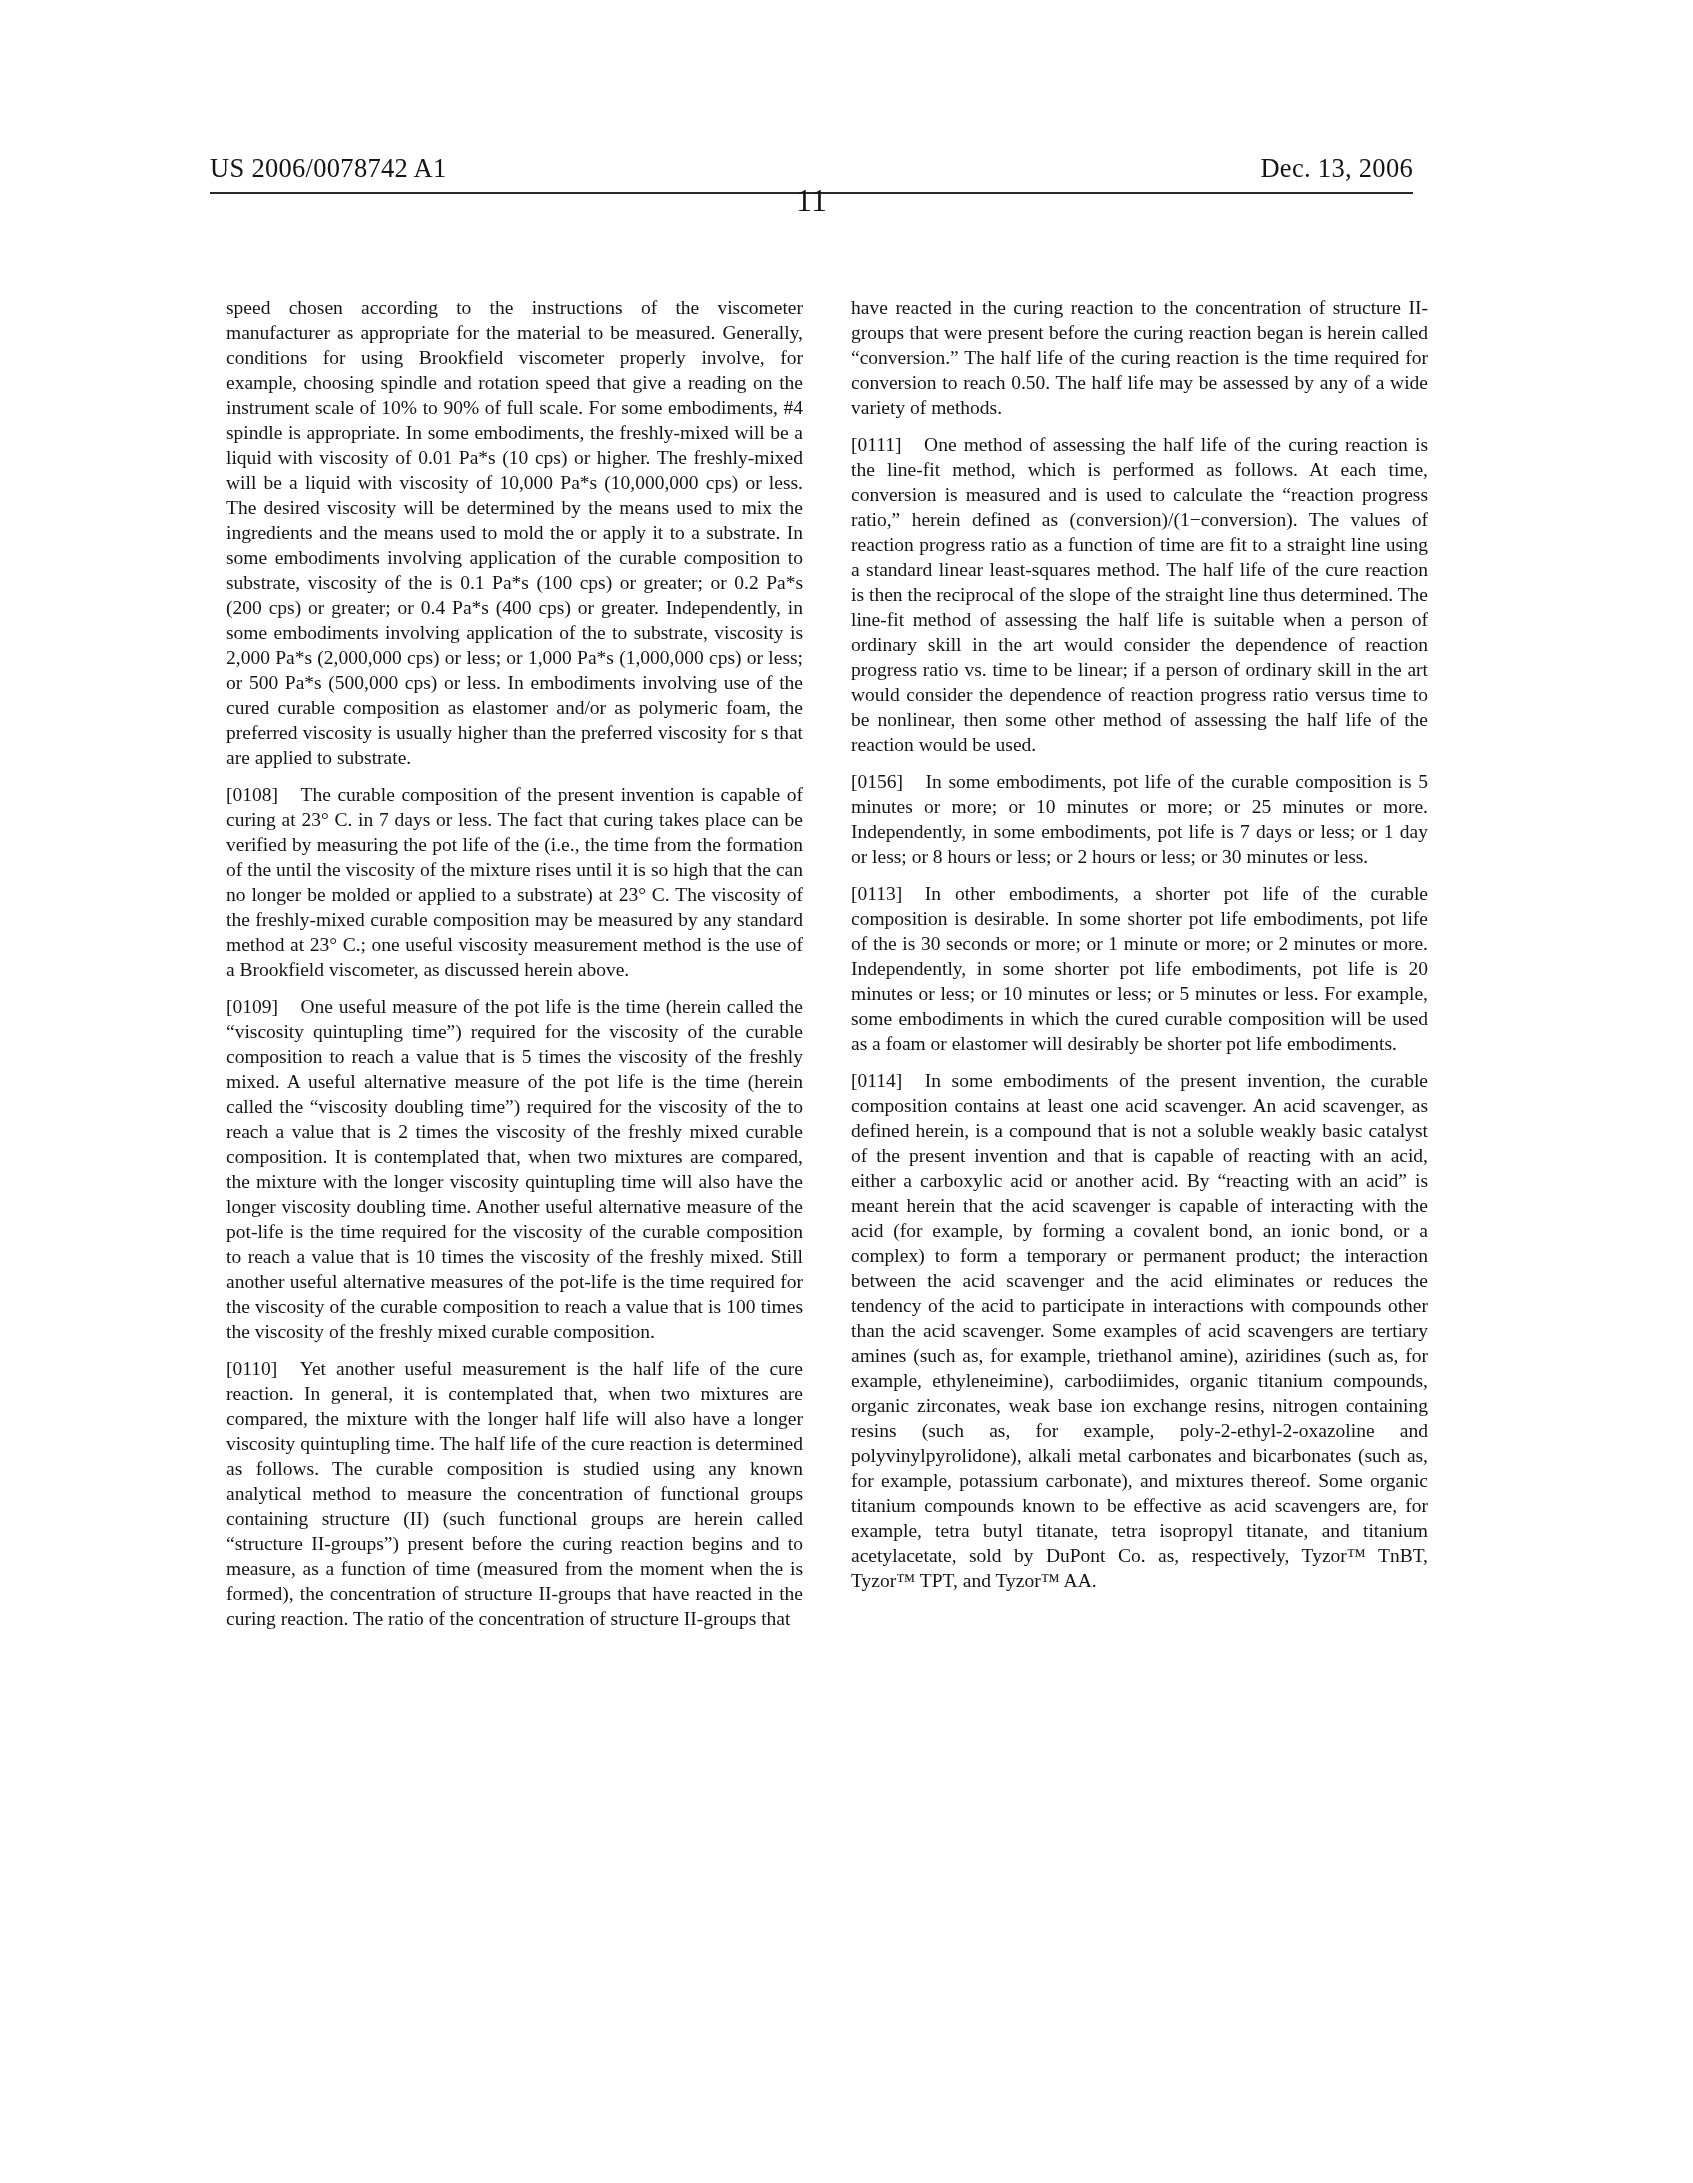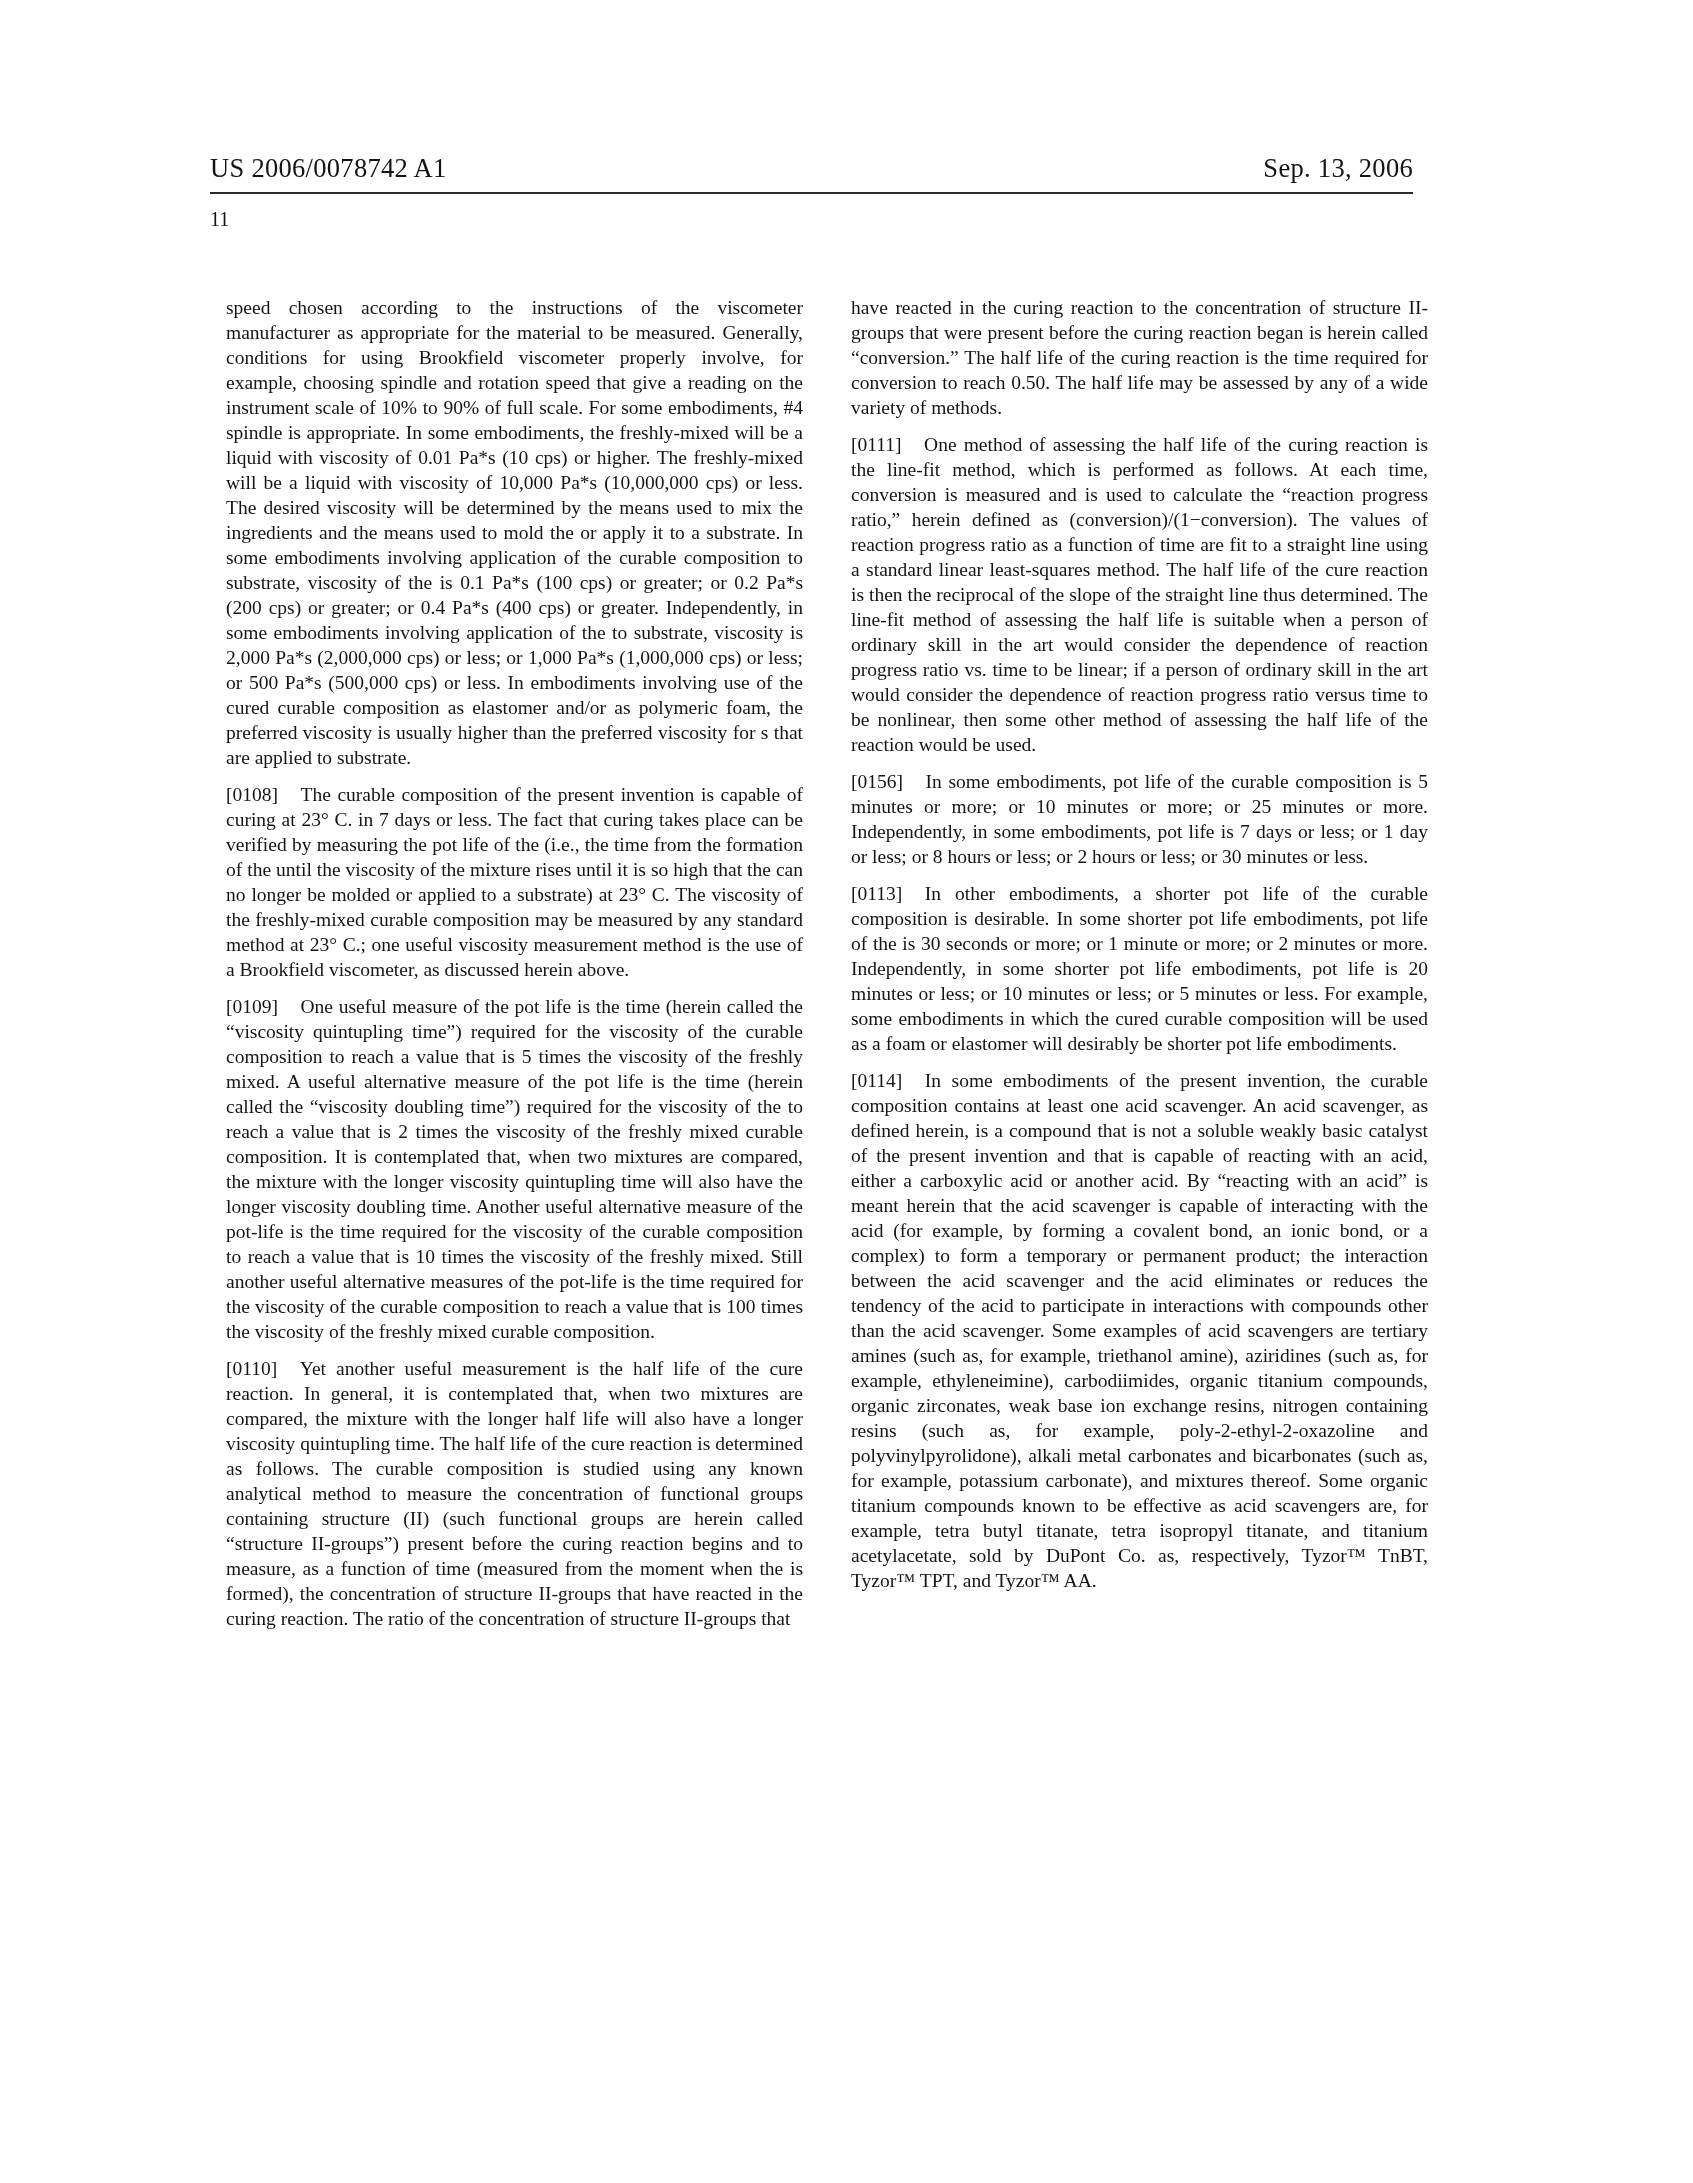--- a/index.html
+++ b/index.html
@@ -77,7 +77,7 @@
 
   <div class="header">
     <span>US 2006/0078742 A1</span>
-    <span>Sep. 13, 2006</span>
+    <span>Dec. 13, 2006</span>
   </div>
 
   <div class="page-number">11</div>

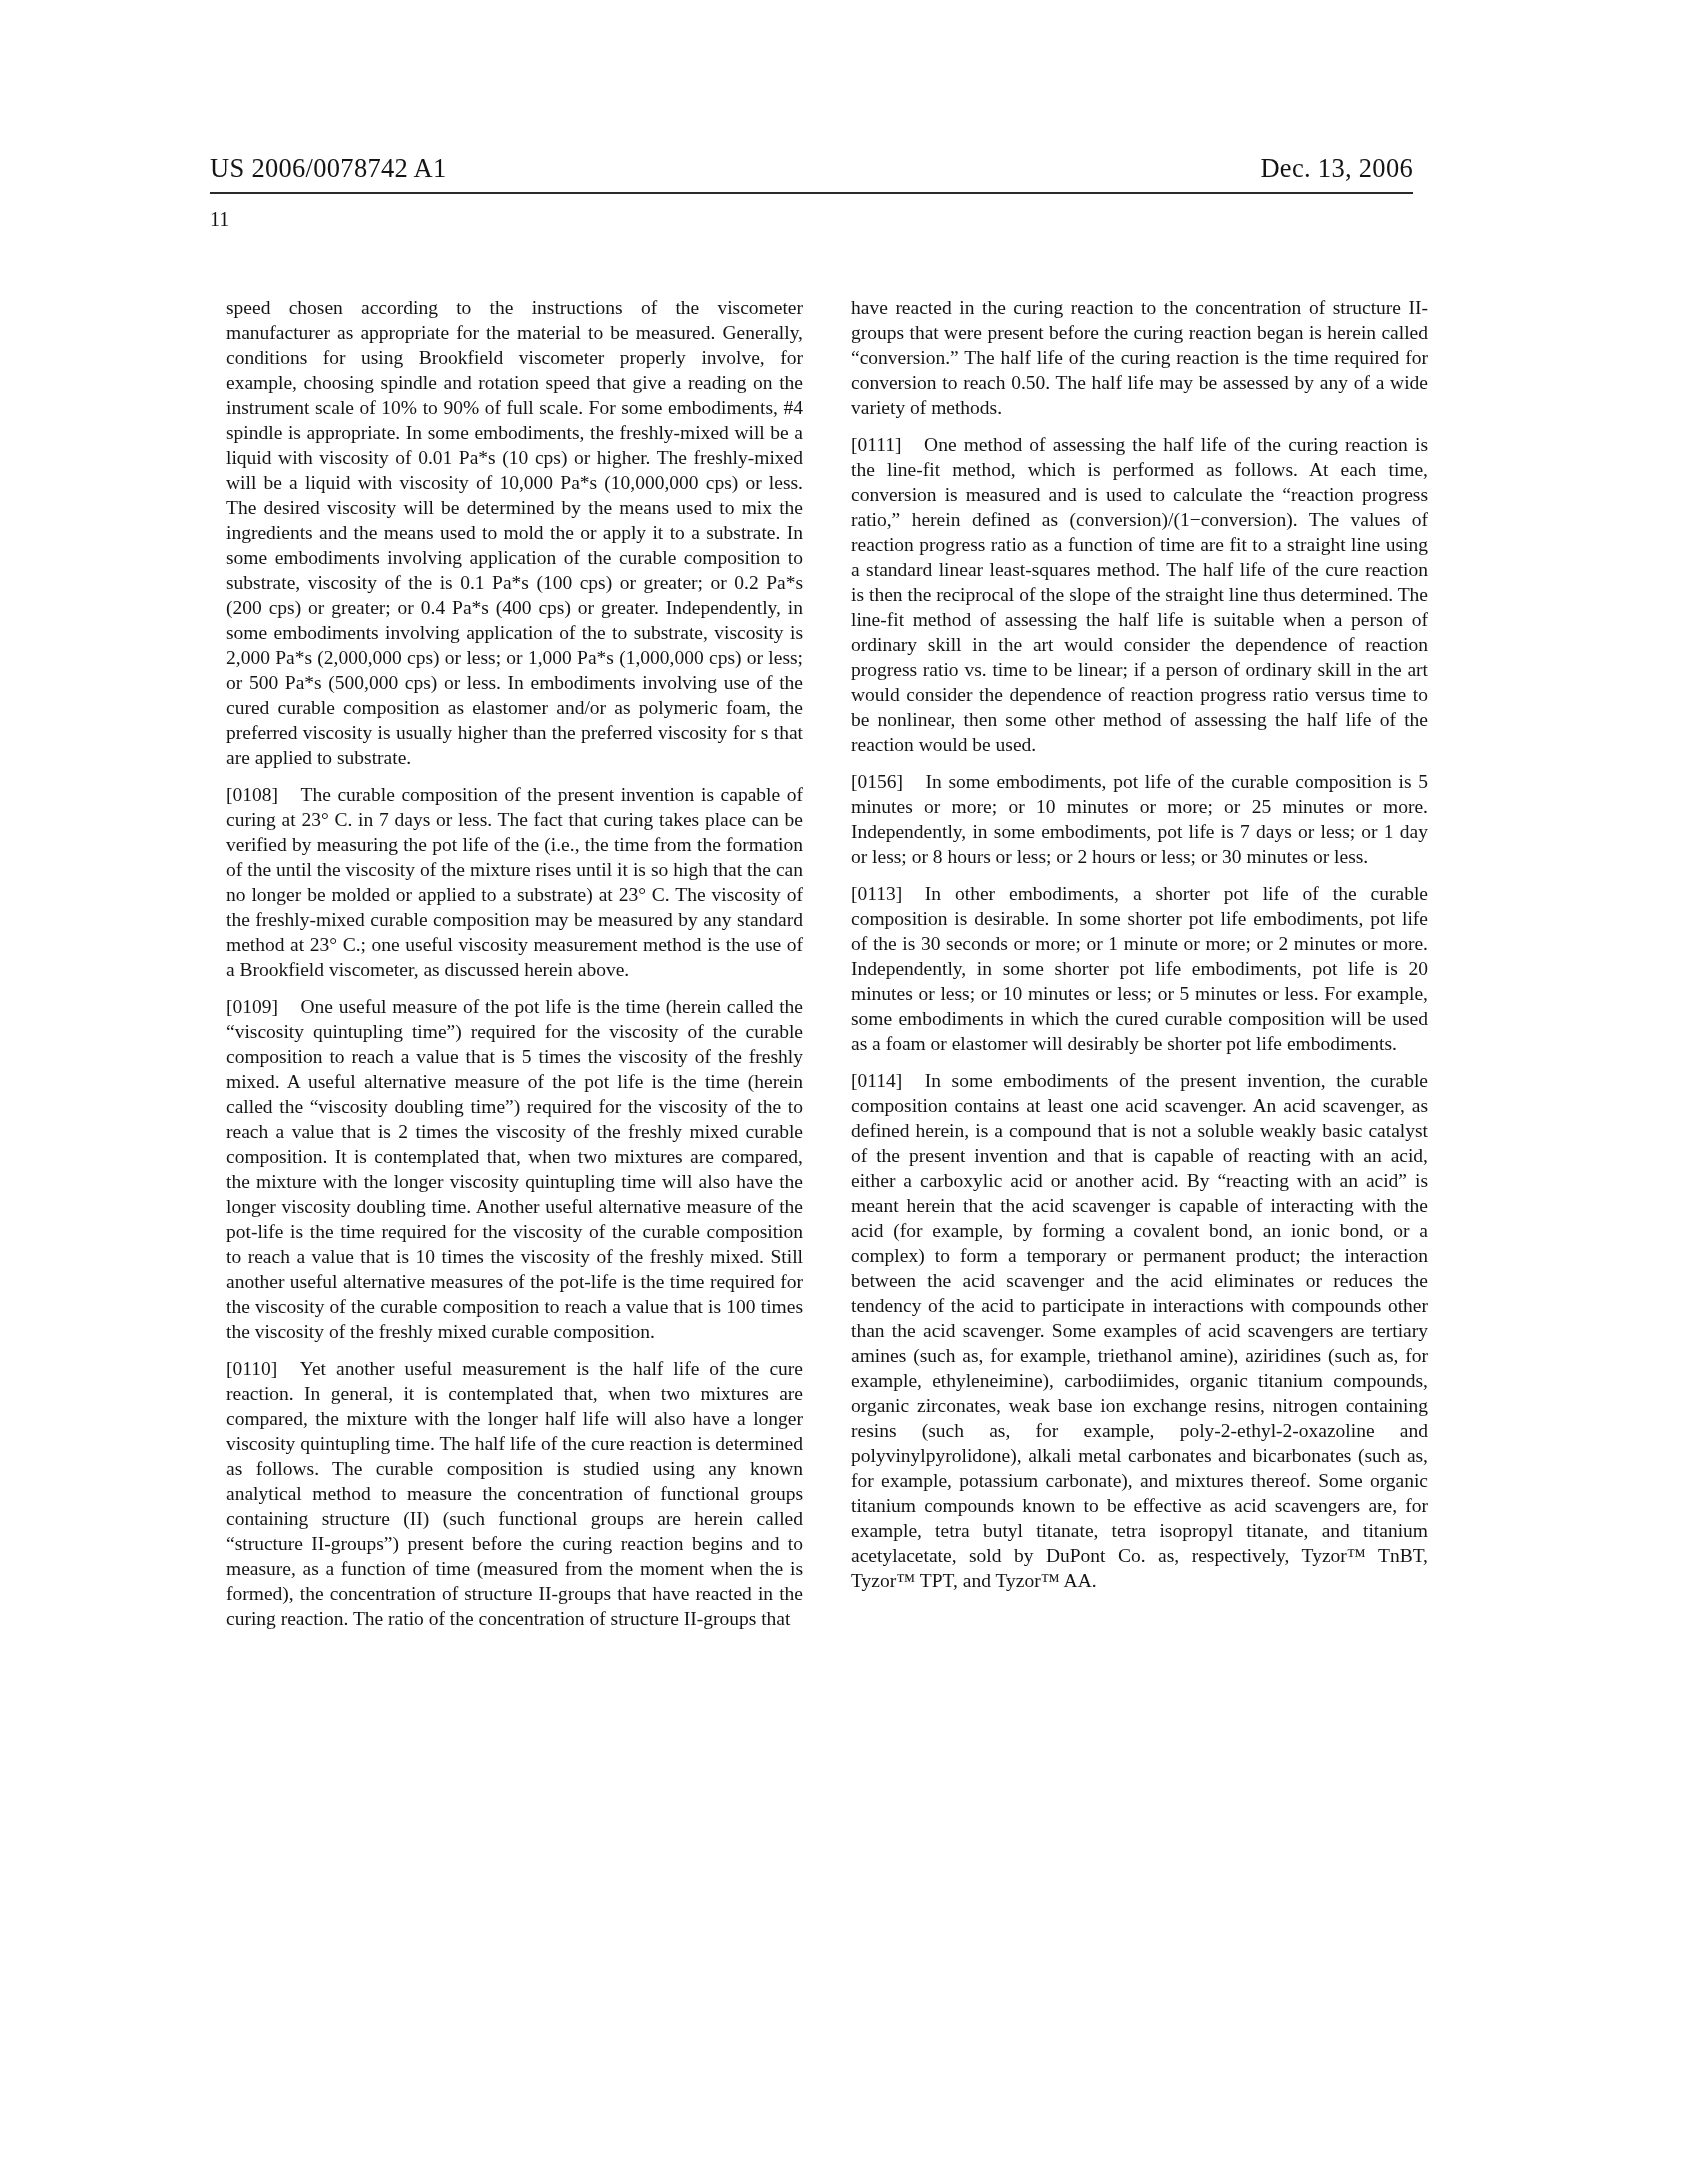--- a/index.html
+++ b/index.html
@@ -38,11 +38,11 @@
   }
   .page-number {
     position: absolute;
-    top: 208px;
+    top: 182px;
     left: 210px;
     width: 1203px;
-    text-align: left;
-    font-size: 20px;
+    text-align: center;
+    font-size: 32px;
   }
   .columns {
     position: absolute;

